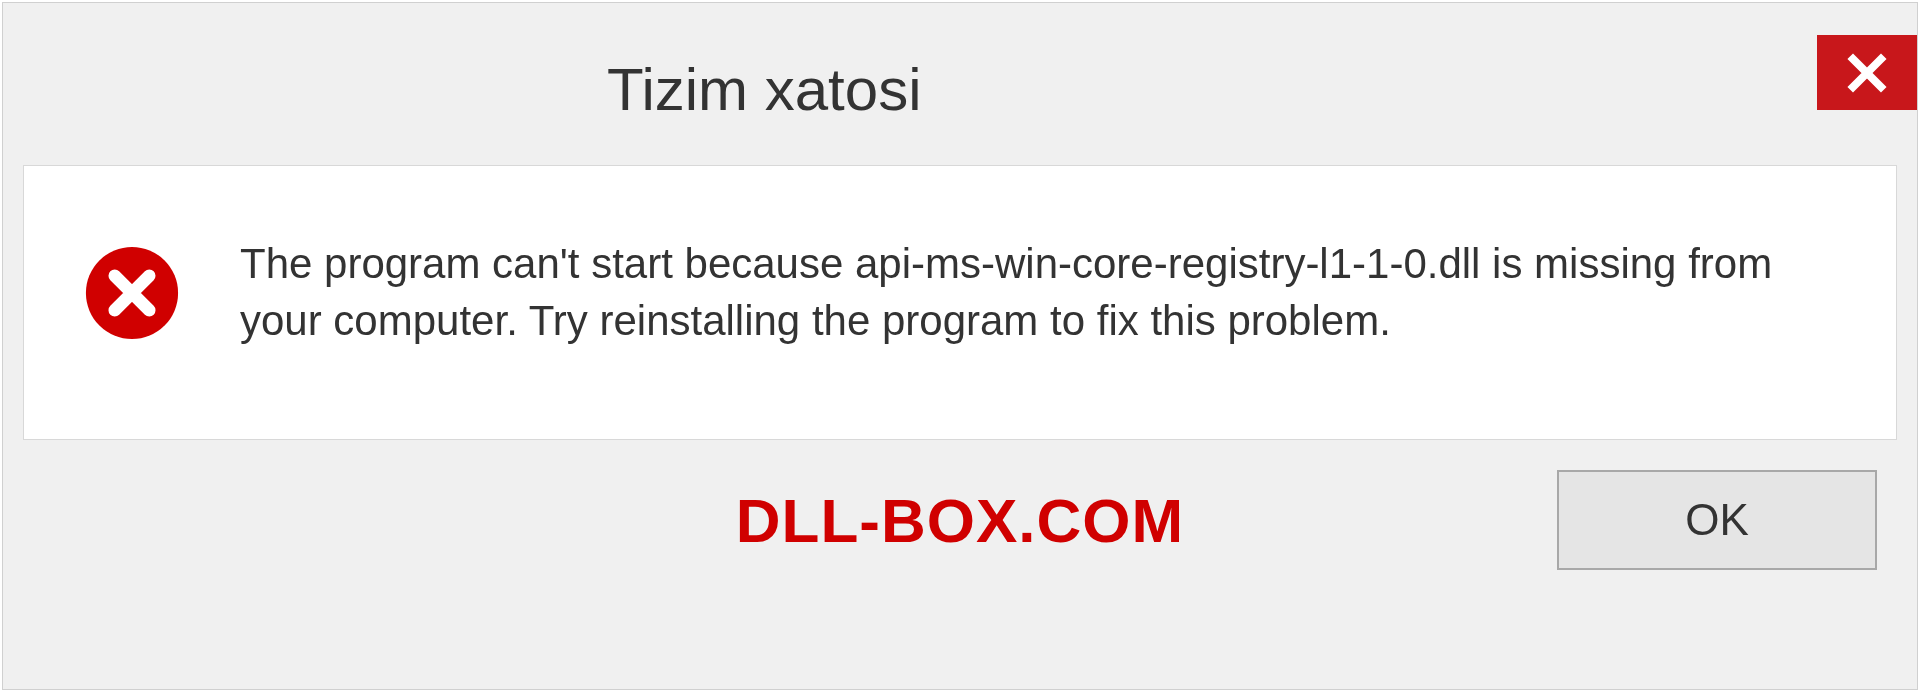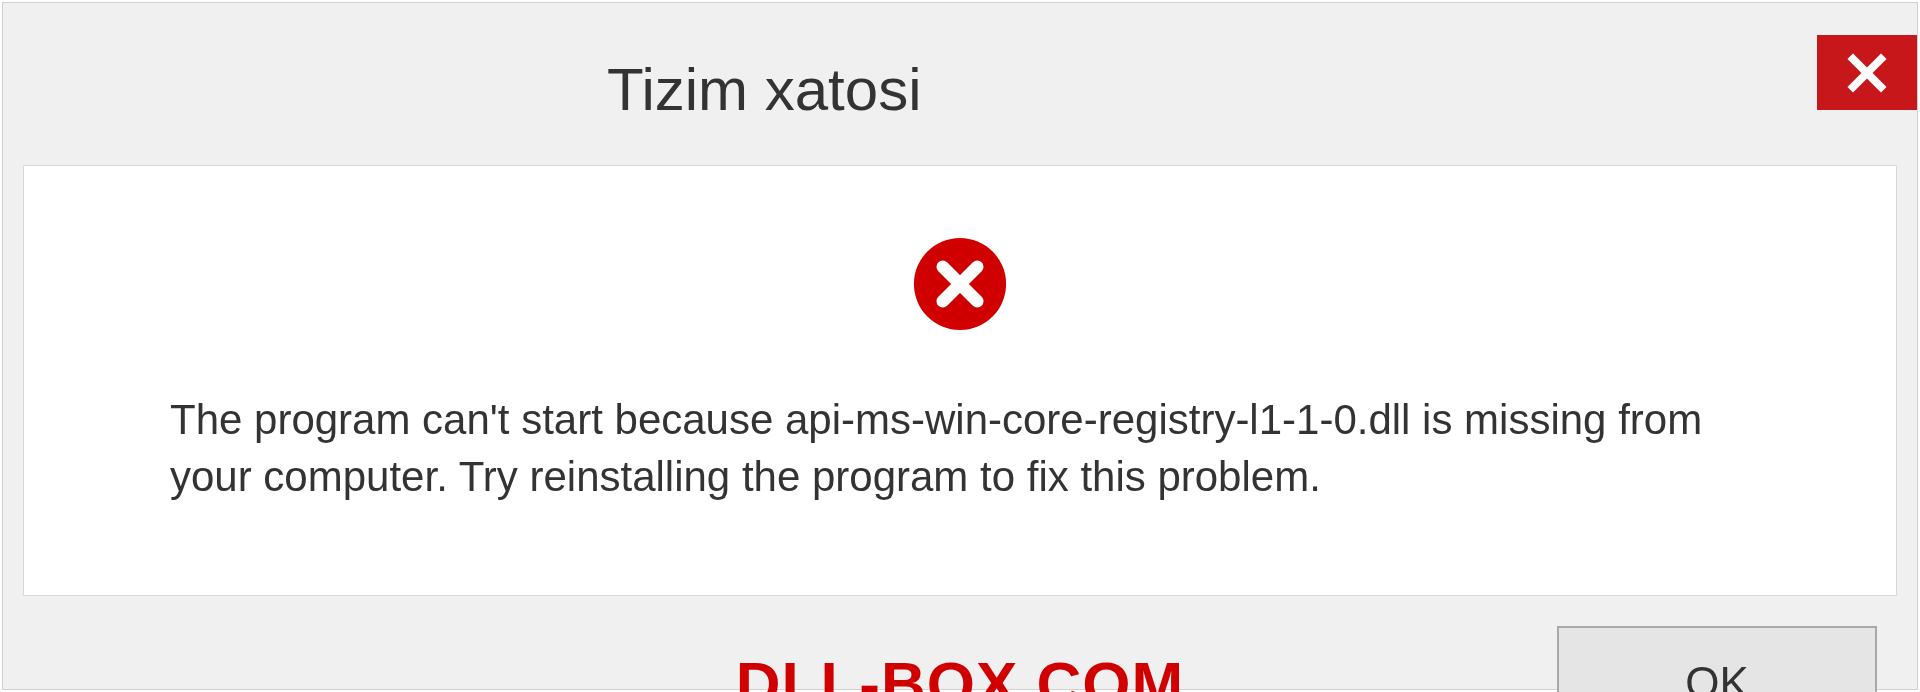--- a/index.html
+++ b/index.html
@@ -61,7 +61,6 @@
     display: flex;
     align-items: center;
     gap: 60px;
-    flex-direction: column;
   }
   .error-icon {
     width: 96px;

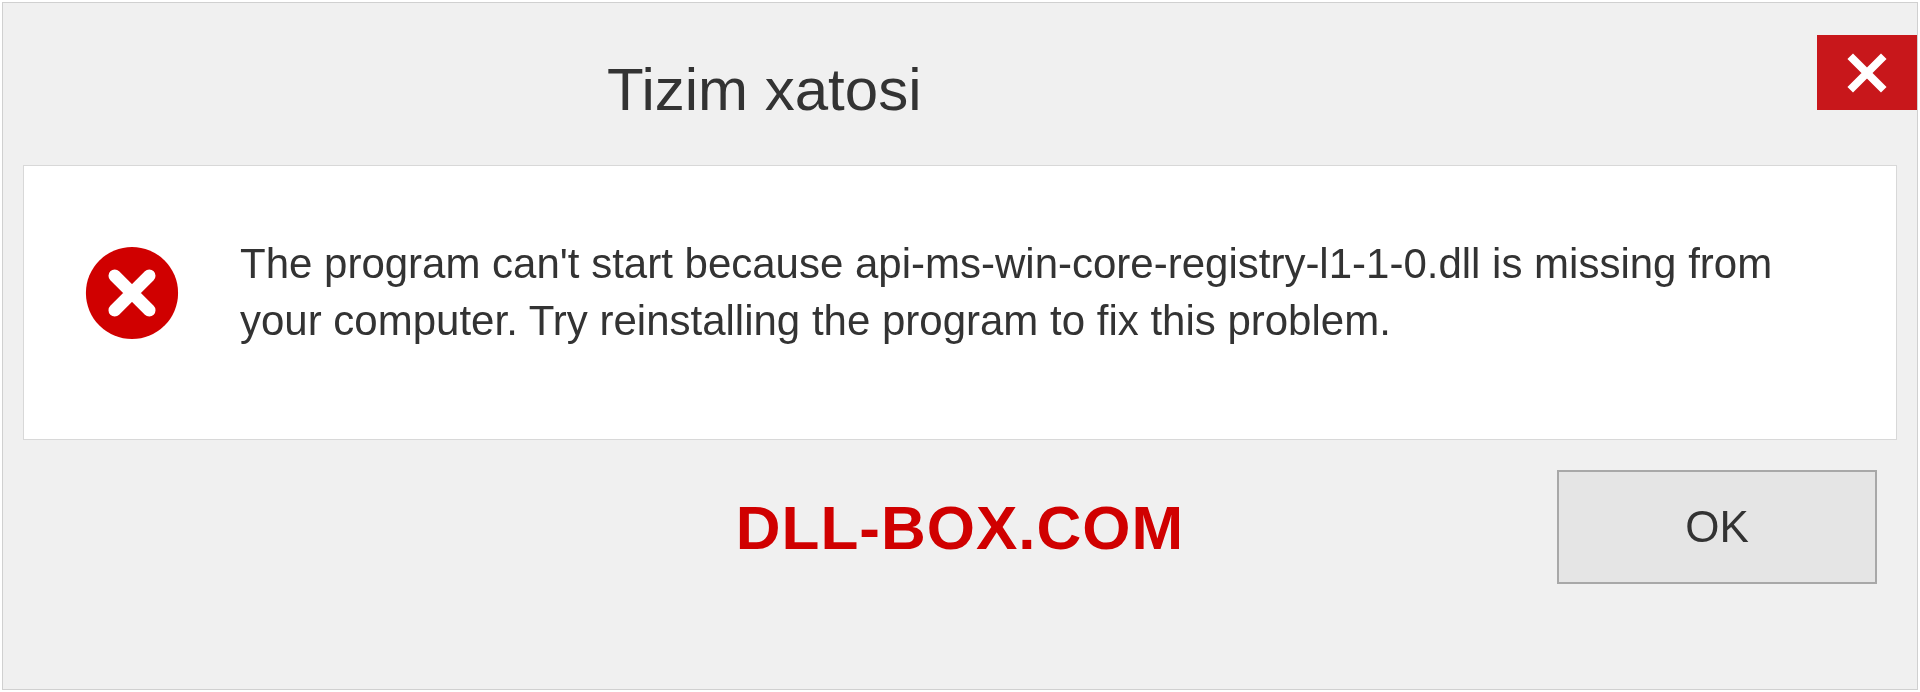--- a/index.html
+++ b/index.html
@@ -97,7 +97,7 @@
   }
   .ok-btn {
     width: 320px;
-    height: 114px;
+    height: 100px;
     background: #e5e5e5;
     border: 2px solid #a8a8a8;
     font-size: 44px;

